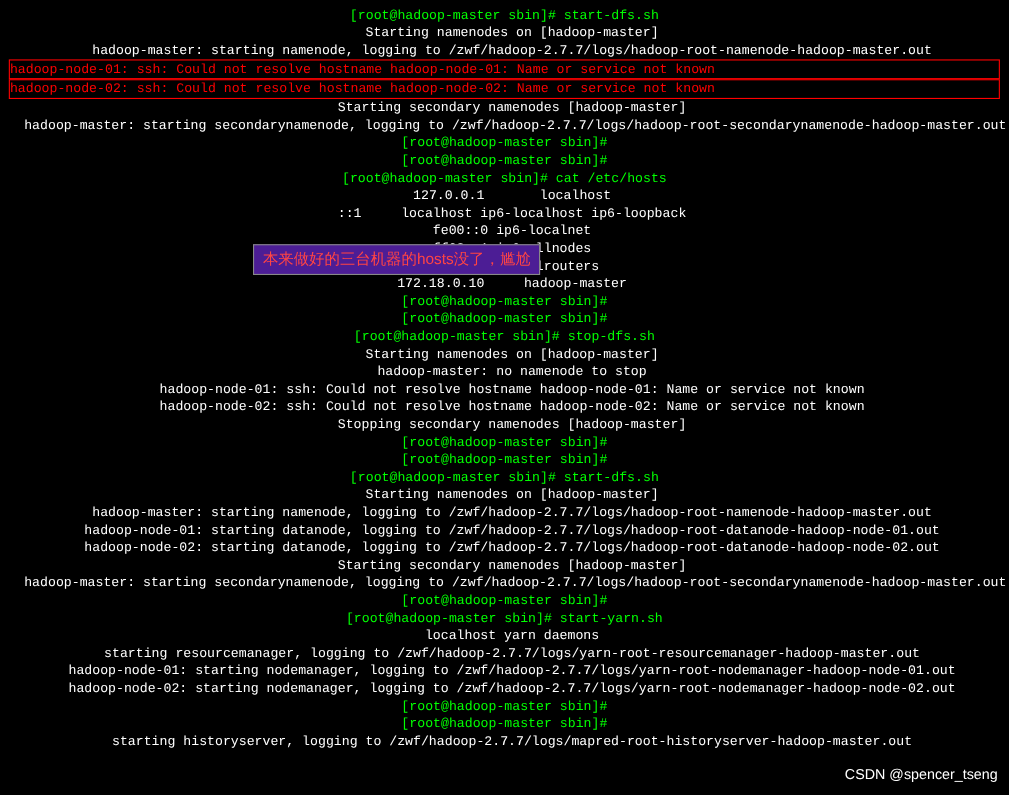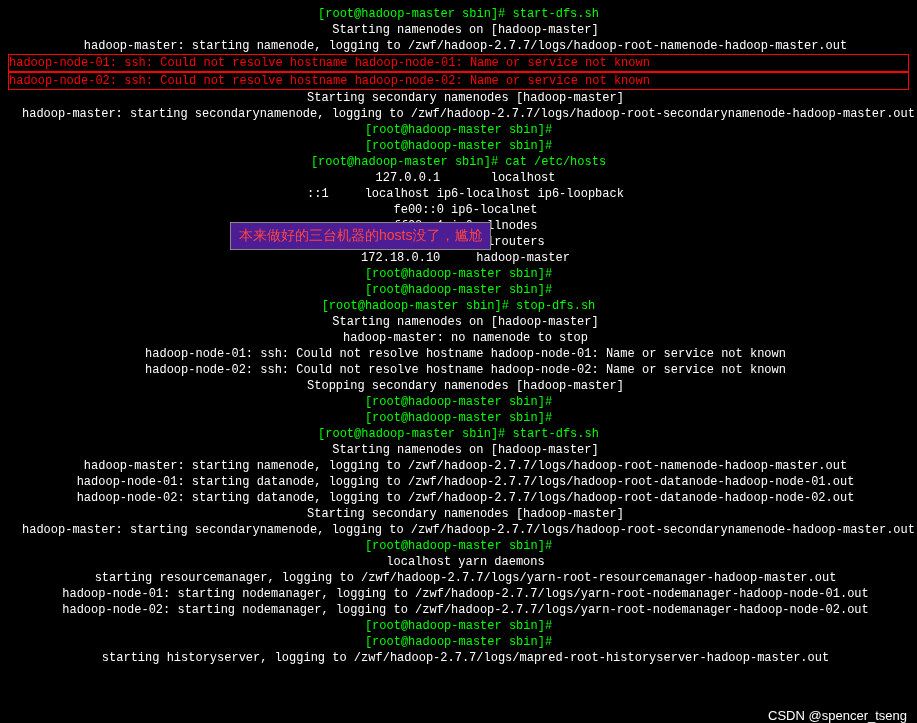--- a/index.html
+++ b/index.html
@@ -96,6 +96,7 @@
       <div class="line white">Starting secondary namenodes [hadoop-master]</div>
       <div class="line white">hadoop-master: starting secondarynamenode, logging to /zwf/hadoop-2.7.7/logs/hadoop-root-secondarynamenode-hadoop-master.out</div>
       <div class="line green">[root@hadoop-master sbin]#</div>
+      <div class="line green">[root@hadoop-master sbin]# start-yarn.sh</div>
       <div class="line white">localhost yarn daemons</div>
       <div class="line white">starting resourcemanager, logging to /zwf/hadoop-2.7.7/logs/yarn-root-resourcemanager-hadoop-master.out</div>
       <div class="line white">hadoop-node-01: starting nodemanager, logging to /zwf/hadoop-2.7.7/logs/yarn-root-nodemanager-hadoop-node-01.out</div>

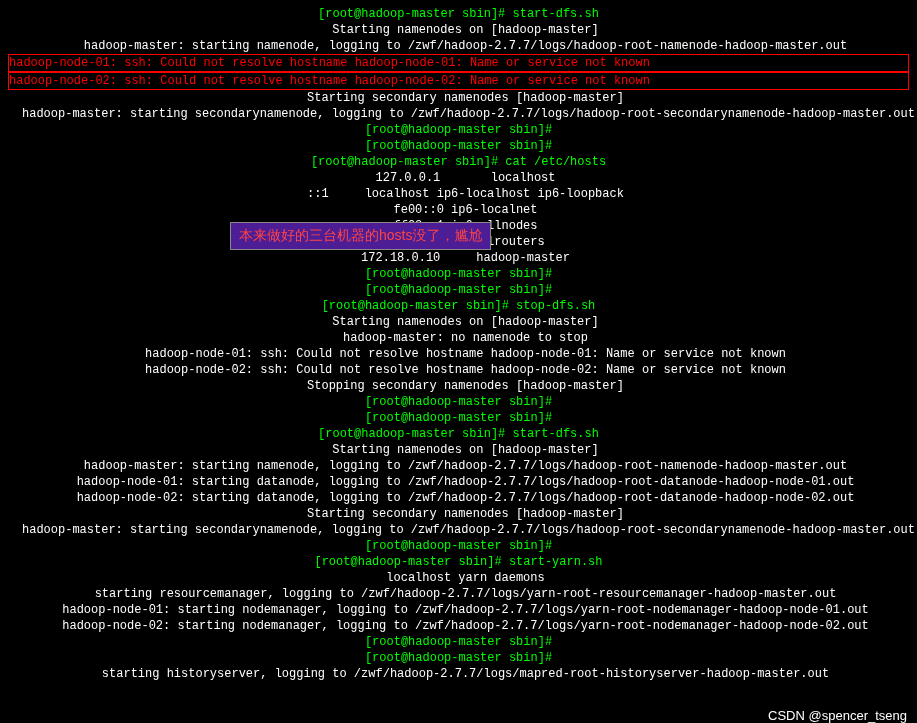--- a/index.html
+++ b/index.html
@@ -43,7 +43,7 @@
     }
     .csdn-watermark {
       position: absolute;
-      bottom: 0;
+      bottom: 12px;
       right: 10px;
       color: #ffffff;
       font-size: 13px;

